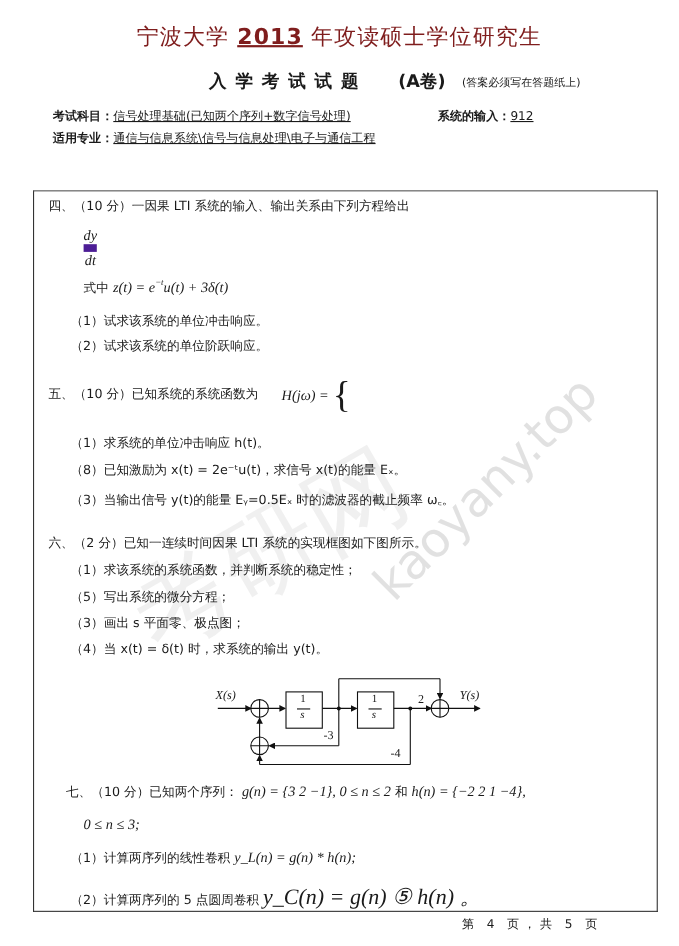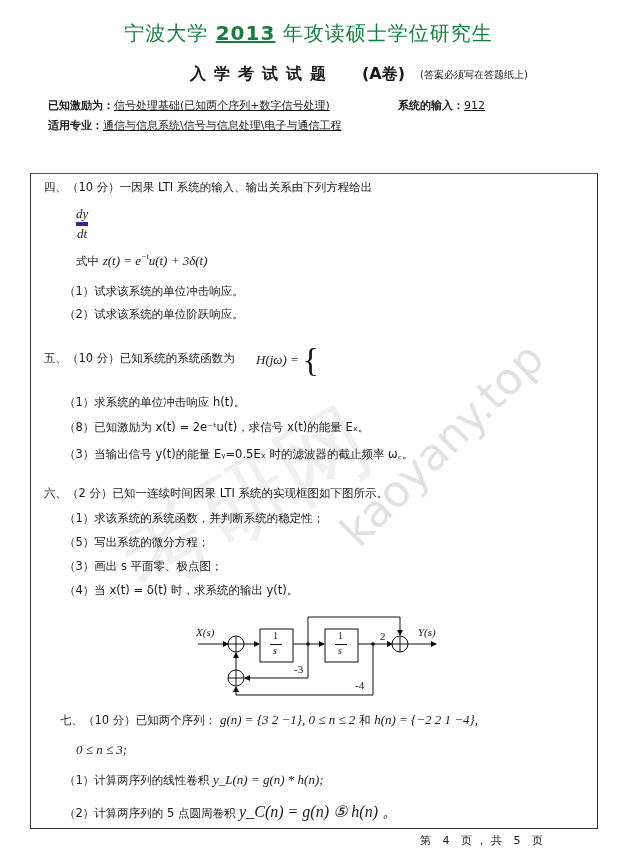--- a/index.html
+++ b/index.html
@@ -11,7 +11,7 @@
     .abs { position: absolute; }
     .title {
       left: 0; width: 617px; top: 20px; text-align: center;
-      font-size: 20px; letter-spacing: 1px; color: #15803d;
+      font-size: 20px; letter-spacing: 1px; color: #7f1d1d;
       font-family: "DejaVu Sans", sans-serif;
     }
     .title .year { font-weight: bold; text-decoration: underline; text-decoration-thickness: 1.5px; }

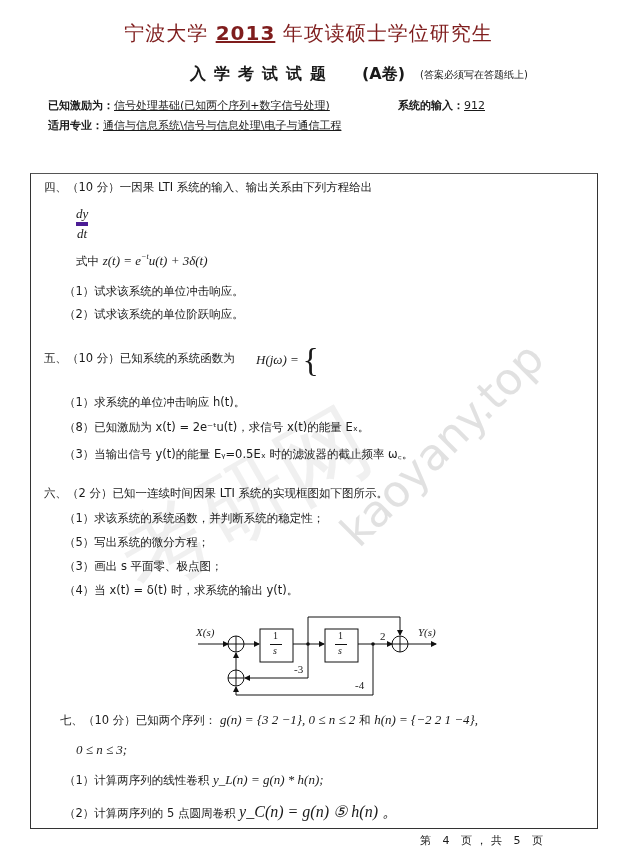--- a/index.html
+++ b/index.html
@@ -56,7 +56,7 @@
 <div class="abs note">(答案必须写在答题纸上)</div>
 
 <div class="abs meta" style="left:48px; top:98px;">
-  <b>已知激励为：</b><span class="val">信号处理基础(已知两个序列+数字信号处理)</span>
+  <b>考试科目：</b><span class="val">信号处理基础(已知两个序列+数字信号处理)</span>
 </div>
 <div class="abs meta" style="left:398px; top:98px;">
   <b>系统的输入：</b><span class="val">912</span>

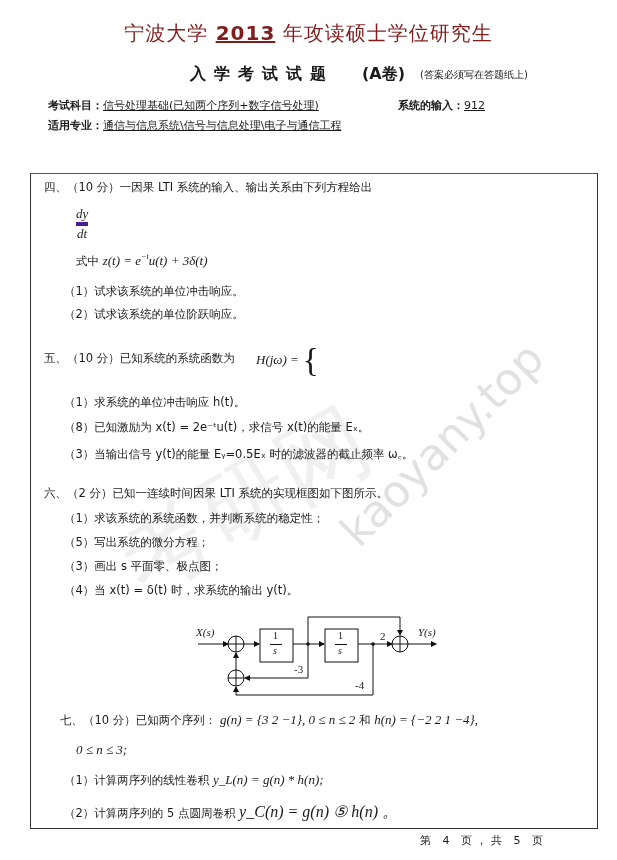--- a/index.html
+++ b/index.html
@@ -35,7 +35,7 @@
     .sup { font-size: 8px; vertical-align: 6px; }
     .frac { display: inline-block; vertical-align: middle; text-align: center; }
     .frac span { display: block; line-height: 16px; }
-    .frac .num { border-bottom: 4px solid #4c1d95; text-align: right; }
+    .frac .num { border-bottom: 7px solid #4c1d95; text-align: right; }
     .brace { font-size: 34px; font-family: "Liberation Serif", serif; line-height: 1; vertical-align: middle; }
     .watermark {
       color: rgba(200,200,200,0.55); font-family: "DejaVu Sans", sans-serif;

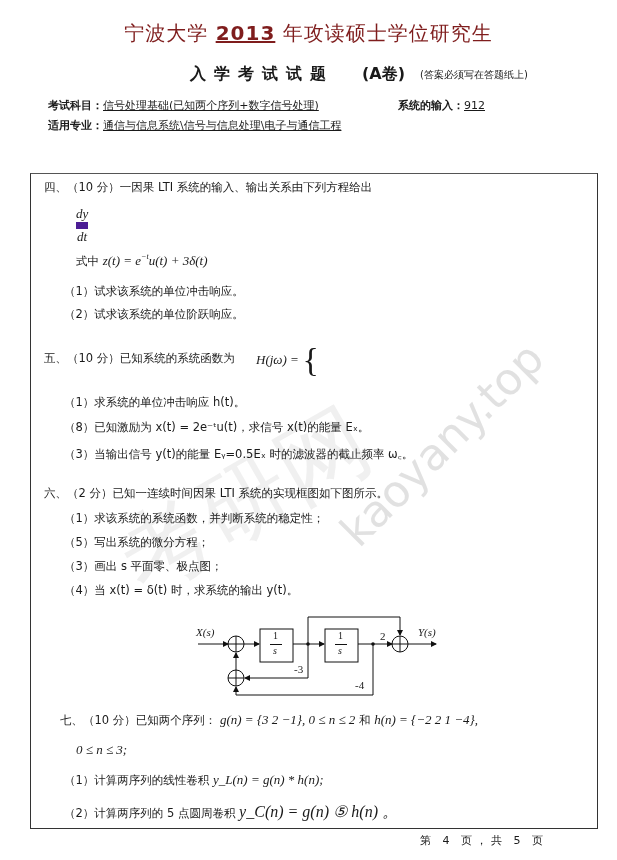--- a/index.html
+++ b/index.html
@@ -170,7 +170,7 @@
 </div>
 <div class="abs q" style="left:64px; top:802px;">
   <span>（2）计算两序列的 5 点圆周卷积</span>
-  <span class="m" style="font-size:16px;">y_C(n) = g(n) ⑤ h(n) 。</span>
+  <span class="m" style="font-size:20px;">y_C(n) = g(n) ⑤ h(n) 。</span>
 </div>
 
 <div class="abs footer">第 4 页，共 5 页</div>

